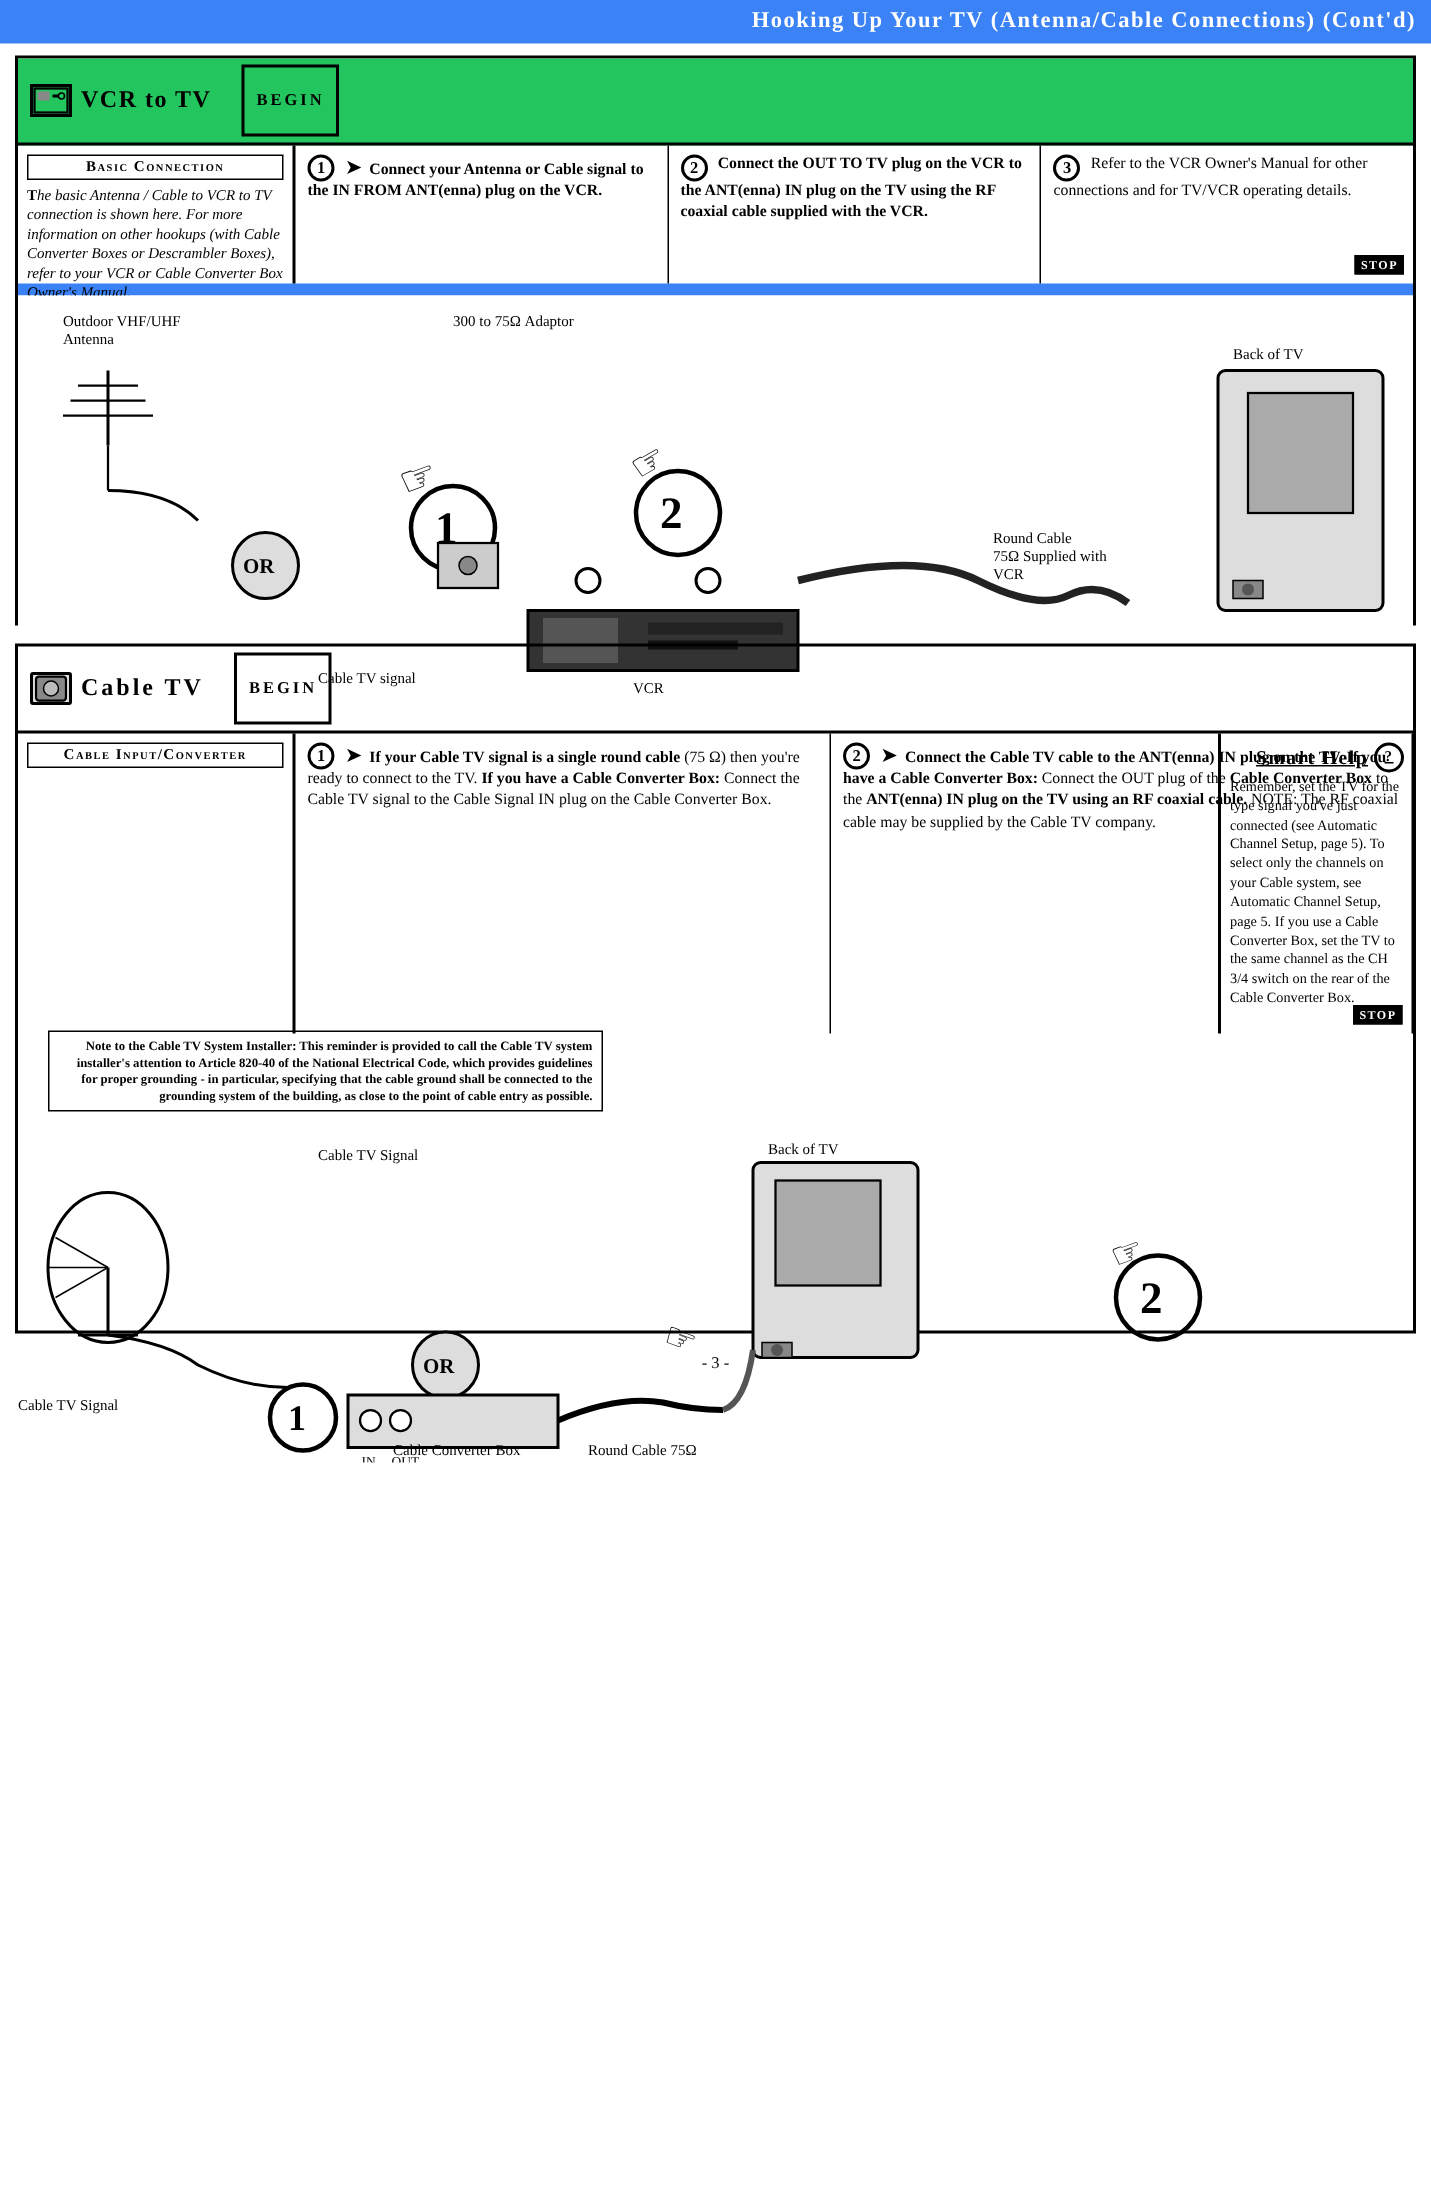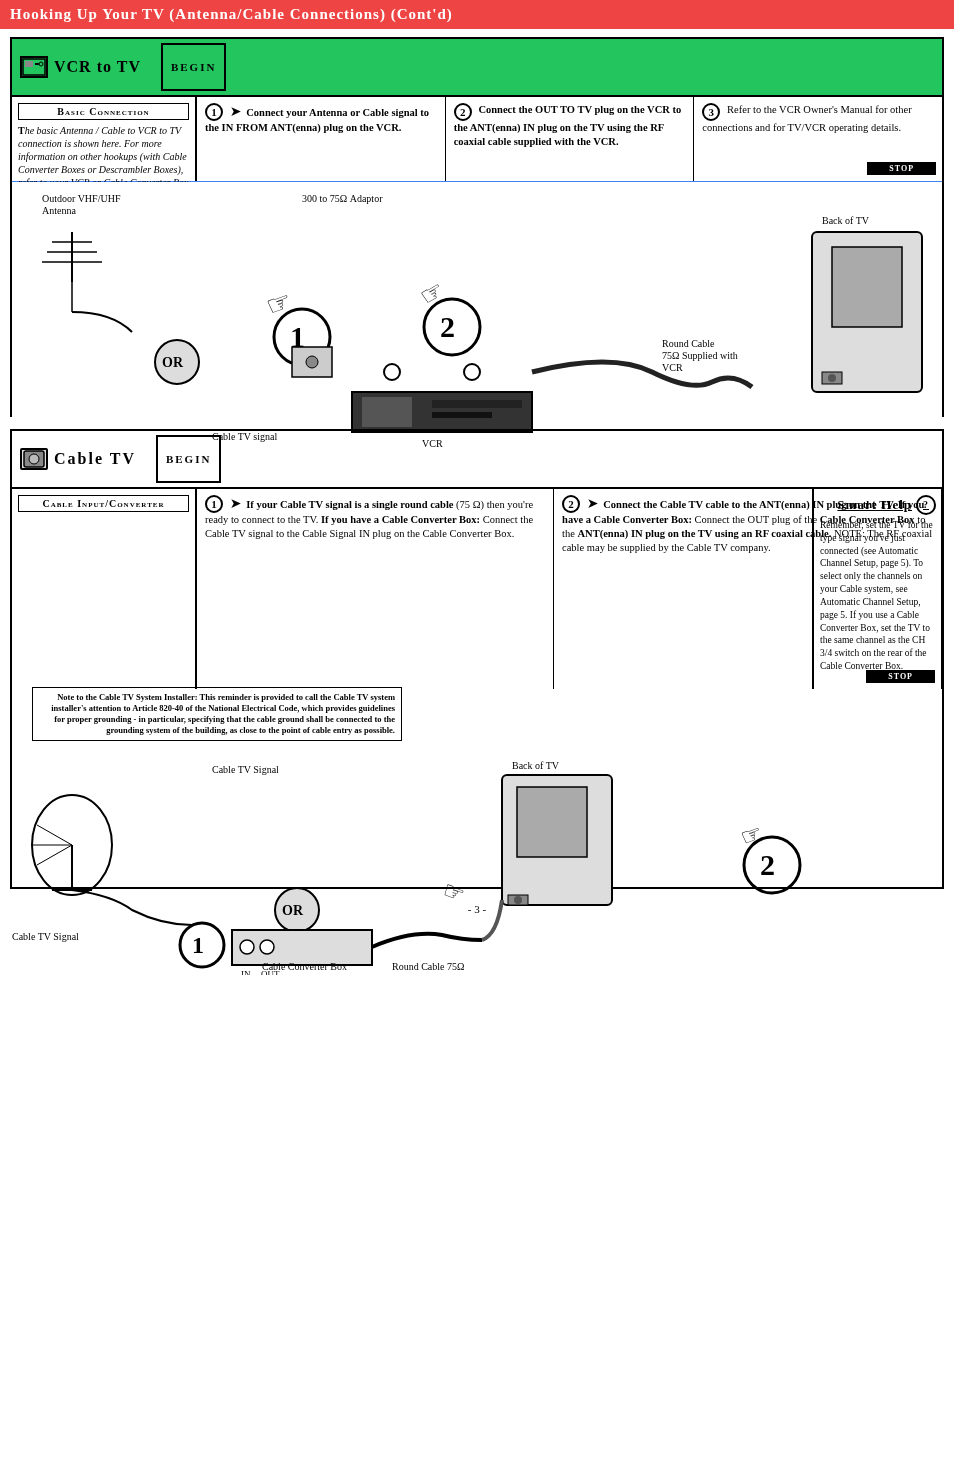--- a/index.html
+++ b/index.html
@@ -14,9 +14,9 @@
 
     
     .page-title-bar {
-      background: #ef4444;
+      background: #3b82f6;
       color: #fff;
-      text-align: left;
+      text-align: right;
       padding: 6px 10px;
       font-size: 15px;
       font-weight: bold;

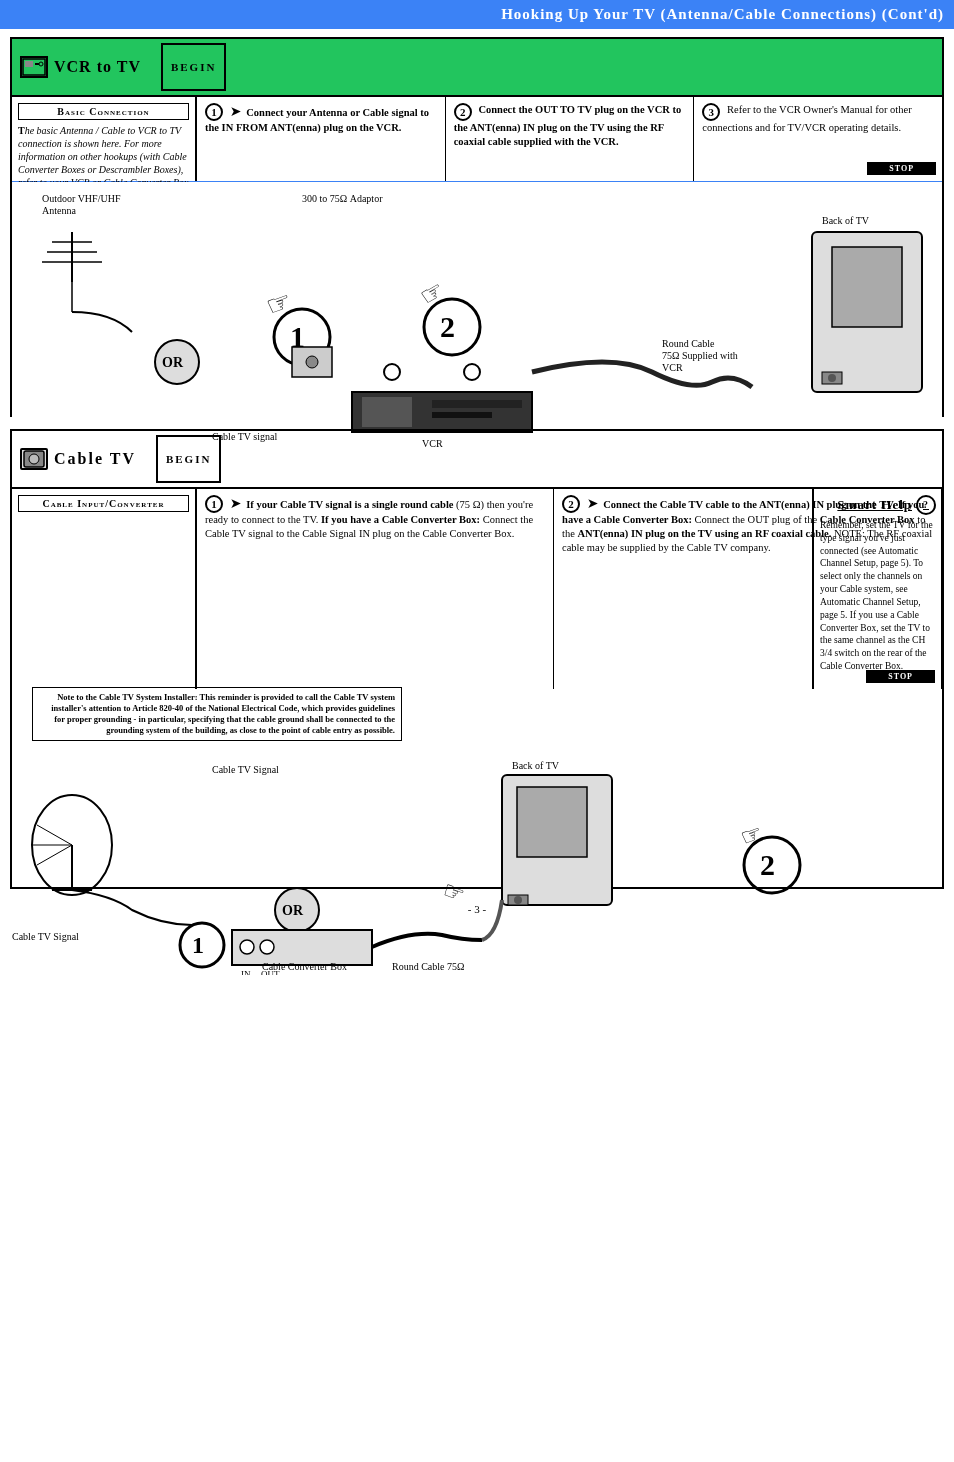--- a/index.html
+++ b/index.html
@@ -69,8 +69,8 @@
     
     .steps-row {
       display: flex;
-      height: 85px;
-      border-bottom: 1px solid #3b82f6;
+      height: 100px;
+      border-bottom: 8px solid #3b82f6;
     }
 
     .left-panel {

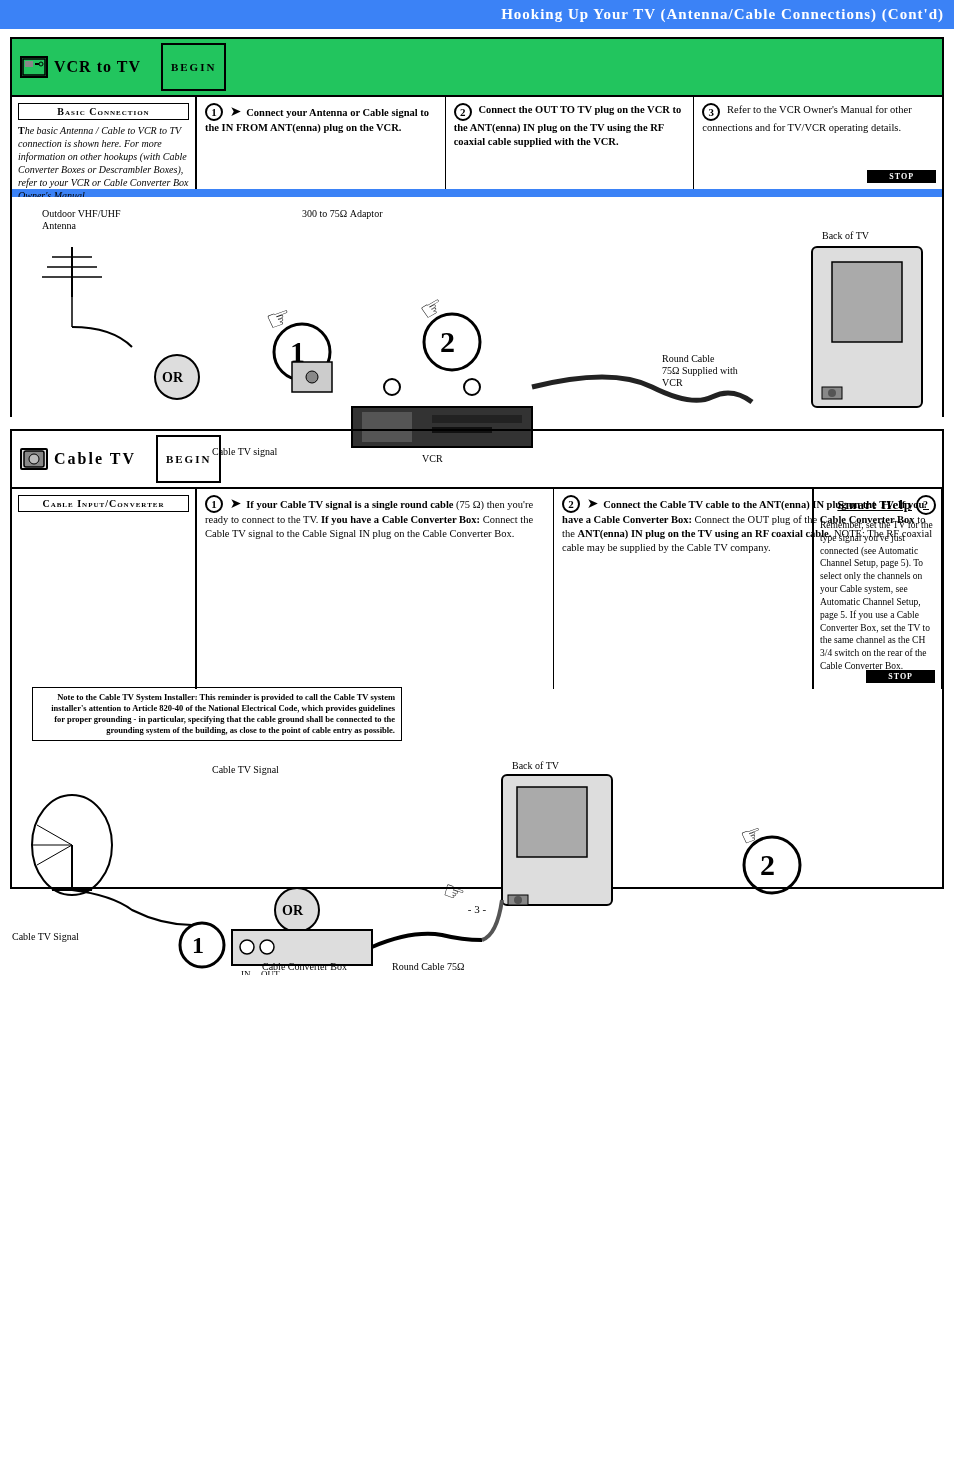--- a/index.html
+++ b/index.html
@@ -214,7 +214,7 @@
       color: #fff;
       font-size: 8px;
       font-weight: bold;
-      padding: 1px 21px;
+      padding: 1px 3px;
       border: 1px solid #000;
       letter-spacing: 1px;
     }

